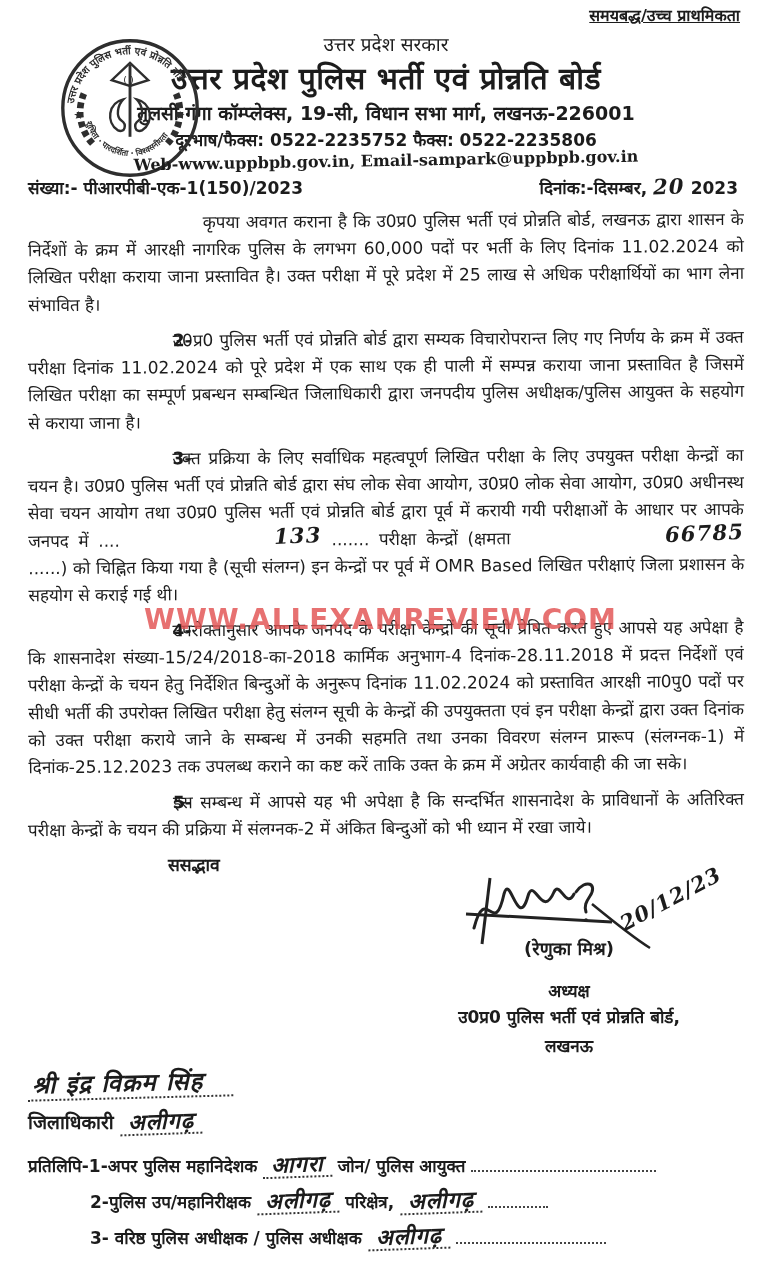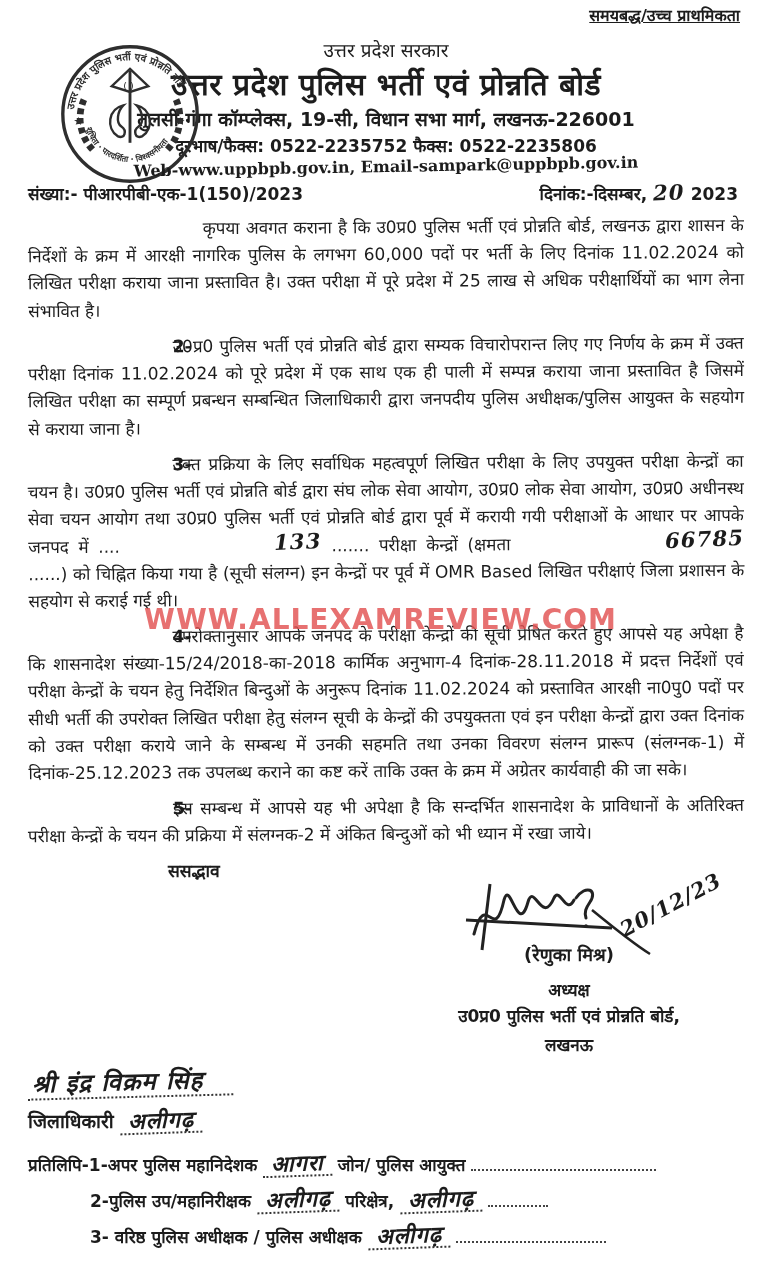--- a/index.html
+++ b/index.html
@@ -23,7 +23,7 @@
   
   .header{position:relative;text-align:center;line-height:1.3;}
   .seal{position:absolute;left:28px;top:4px;width:148px;height:144px;}
-  .h-govt{font-size:19px;margin-top:12px;}
+  .h-govt{font-size:19px;margin-top:6px;}
   .h-board{font-size:30px;font-weight:bold;margin-top:2px;letter-spacing:0.5px;}
   .h-addr{font-size:19px;font-weight:bold;margin-top:3px;}
   .h-phone{font-size:17px;font-weight:bold;margin-top:4px;}

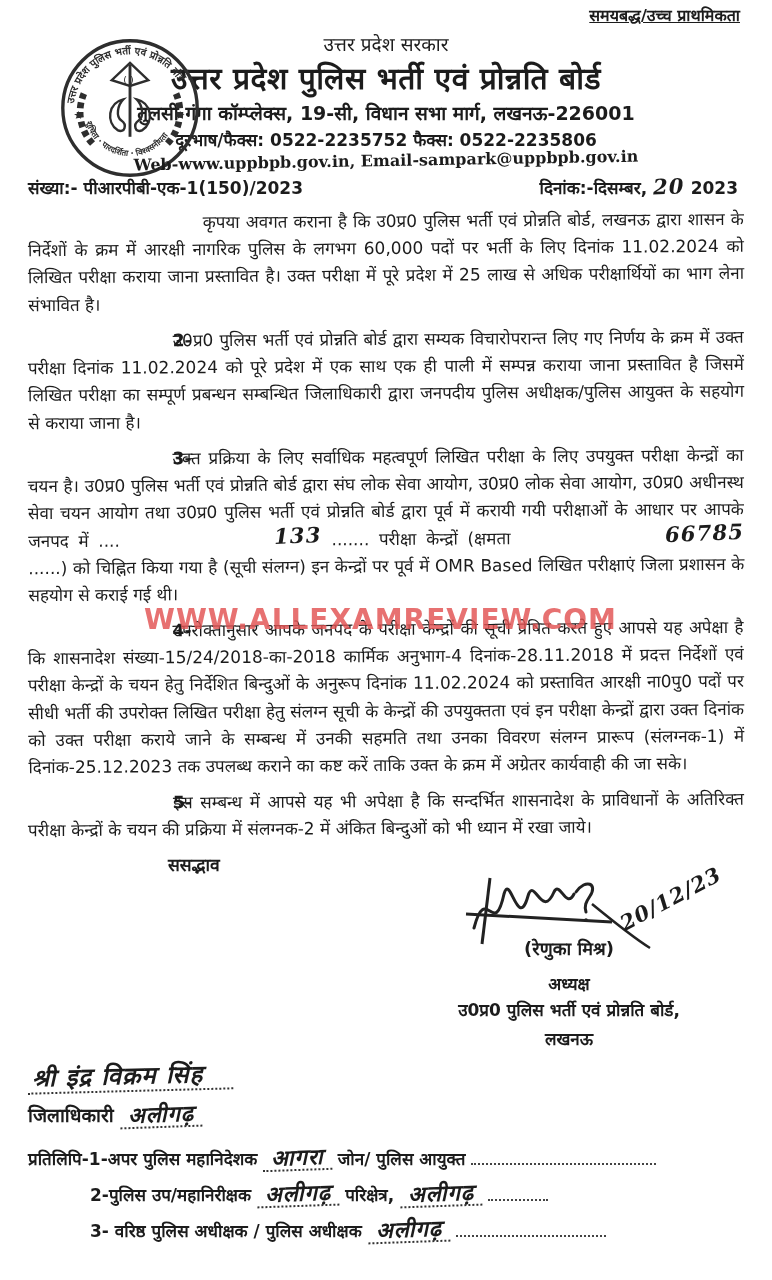--- a/index.html
+++ b/index.html
@@ -89,7 +89,7 @@
     font-size:21px;
   }
   .sig-name{font-size:18px;font-weight:bold;margin-top:-14px;}
-  .sig-title{font-size:17px;font-weight:bold;margin-top:12px;}
+  .sig-title{font-size:17px;font-weight:bold;margin-top:19px;}
   .sig-org{font-size:17px;font-weight:bold;margin-top:3px;}
   .sig-place{font-size:17px;font-weight:bold;margin-top:6px;}
   

